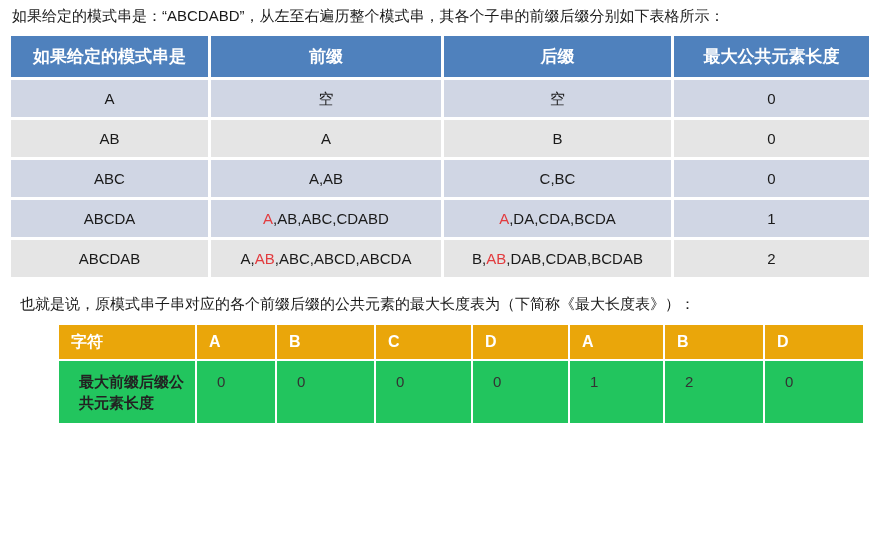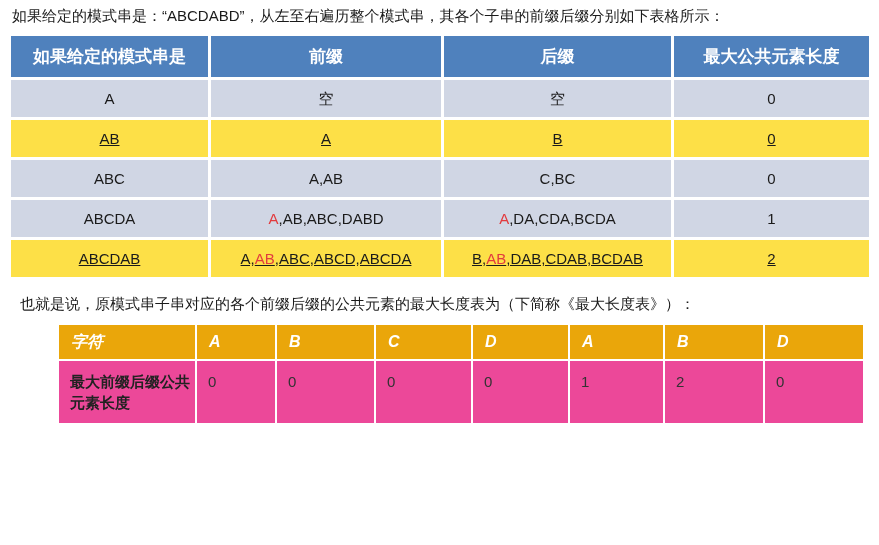--- a/index.html
+++ b/index.html
@@ -43,7 +43,7 @@
     white-space: pre-line;
   }
   table.t1 tr.dark td  { background: #D0D6E4; }
-  table.t1 tr.light td { background: #fde047; text-decoration: underline; }
+  table.t1 tr.light td { background: #e5e5e5; }
   table.t1 .red { color: #E23B3E; }
   
   .middle {

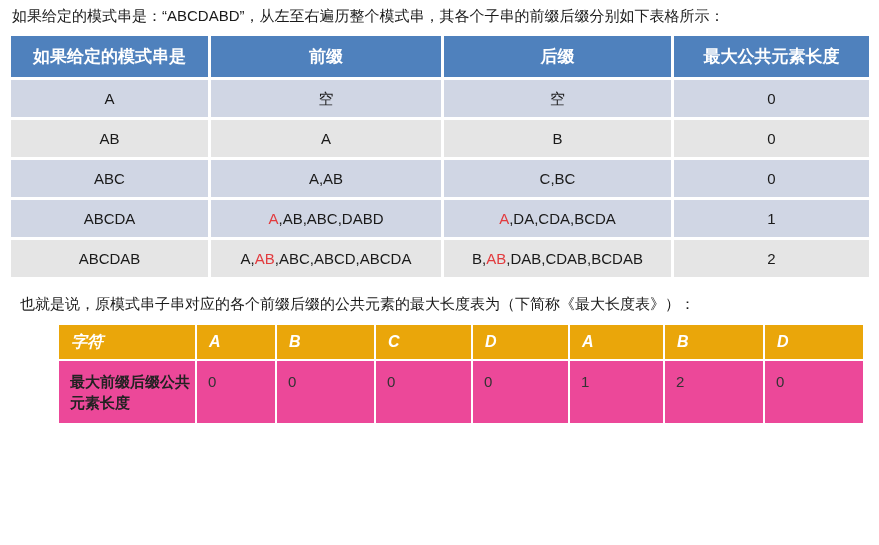--- a/index.html
+++ b/index.html
@@ -123,7 +123,7 @@
       </tr>
       <tr class="dark">
         <td><span>ABCDA</span></td>
-        <td><span class="red">A</span><span>,AB,ABC,DABD</span></td>
+        <td><span class="red">A</span><span>,AB,ABC,CDABD</span></td>
         <td><span class="red">A</span><span>,DA,CDA,BCDA</span></td>
         <td><span>1</span></td>
       </tr>

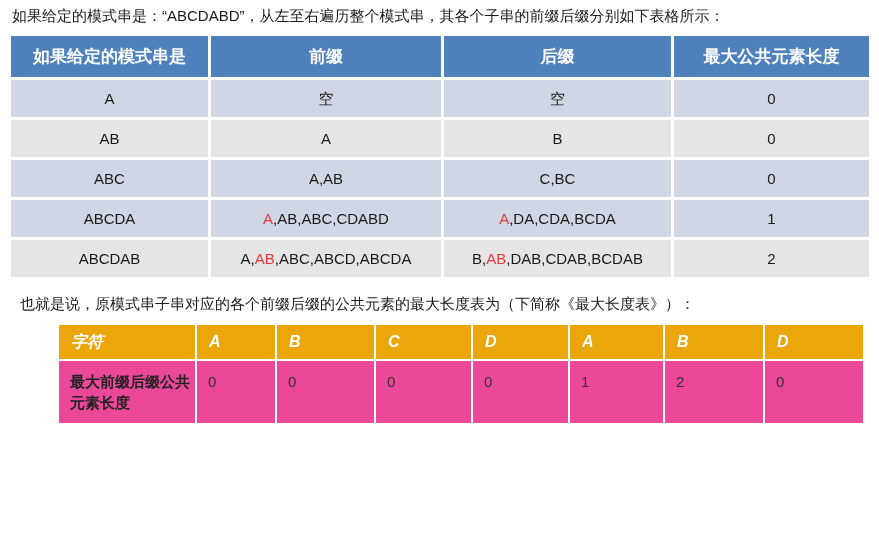--- a/index.html
+++ b/index.html
@@ -69,7 +69,6 @@
     vertical-align: middle;
     padding: 7px 4px 7px 12px;
     line-height: 20px;
-    font-style: italic;
   }
   table.t2 td {
     background: #ec4899;

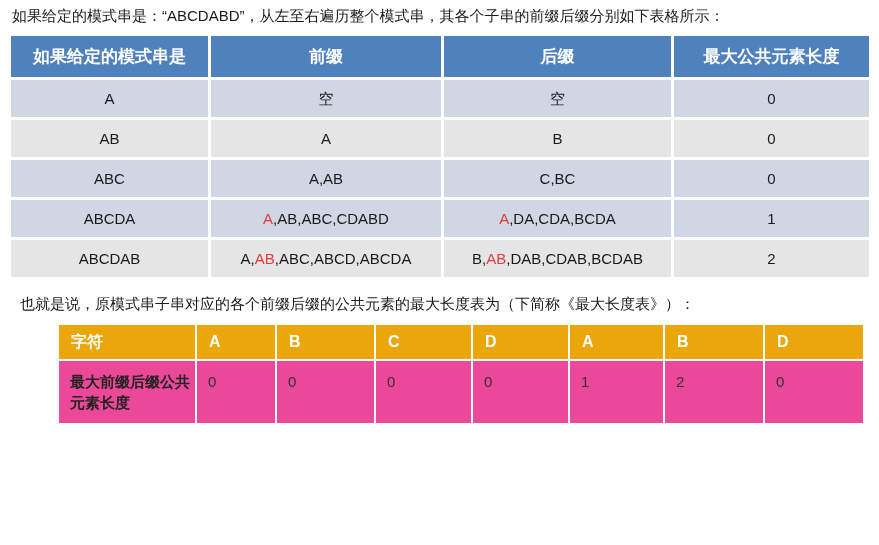--- a/index.html
+++ b/index.html
@@ -71,13 +71,13 @@
     line-height: 20px;
   }
   table.t2 td {
-    background: #ec4899;
+    background: #22c55e;
     color: #333333;
     text-align: left;
     vertical-align: top;
     font-size: 15px;
     line-height: 21px;
-    padding: 10px 4px 10px 11px;
+    padding: 10px 4px 10px 20px;
   }
   table.t2 td.label { font-weight: bold; color: #222222; }
 </style>

